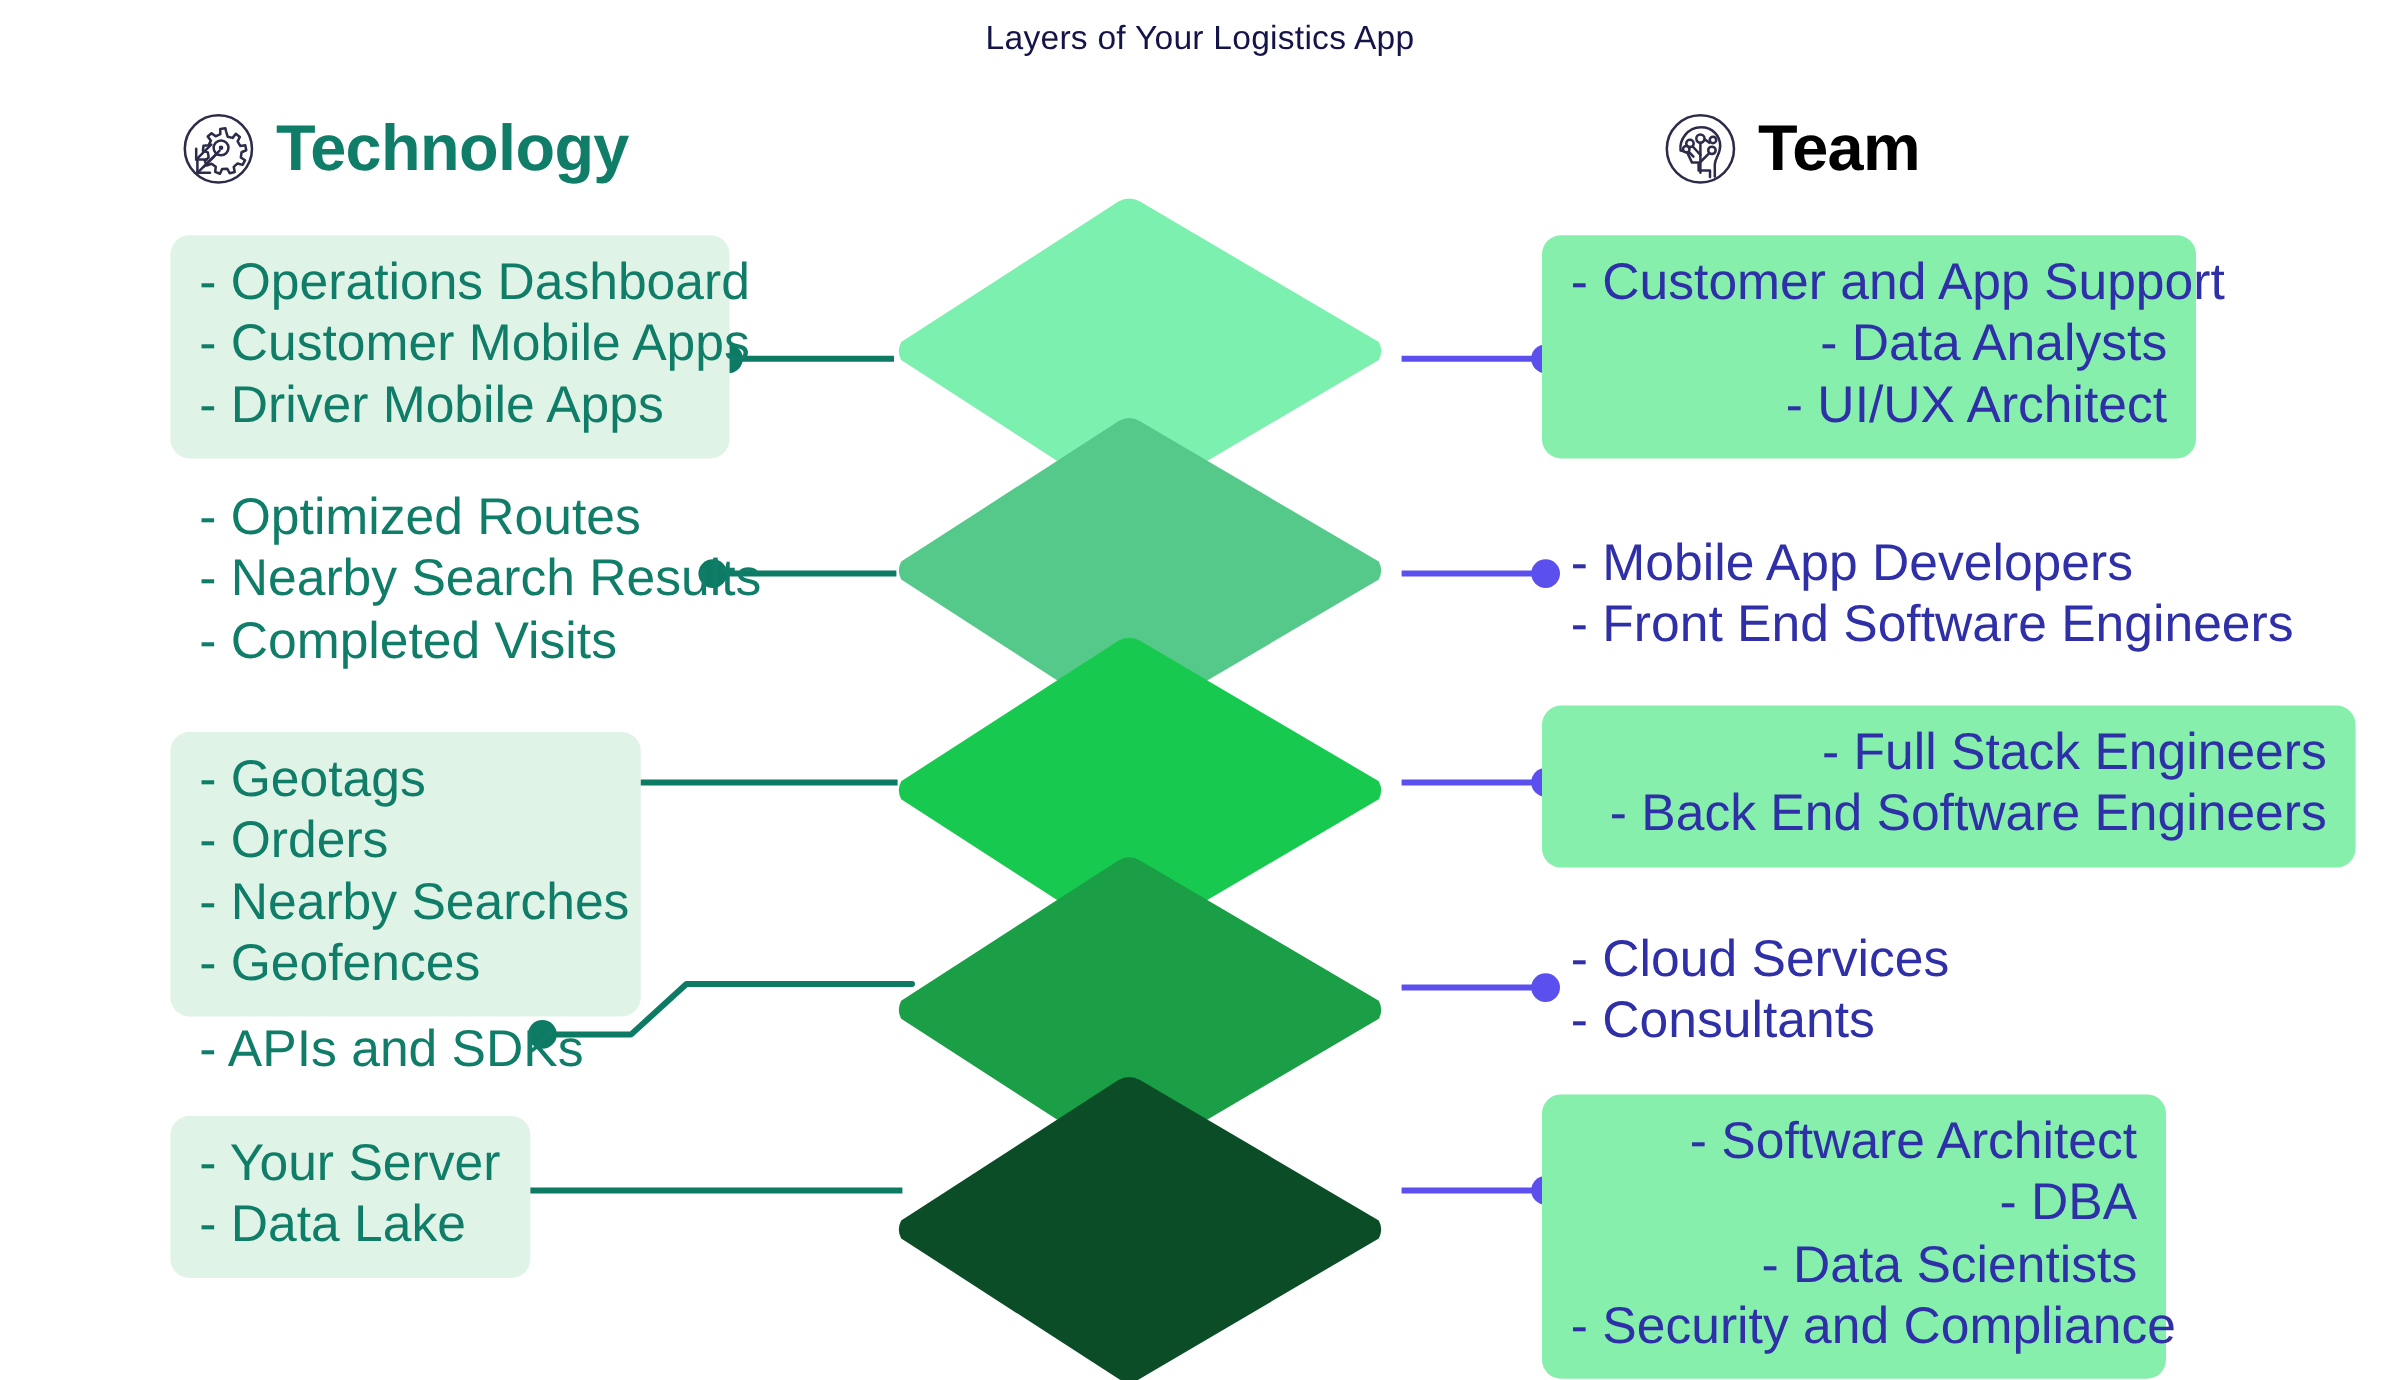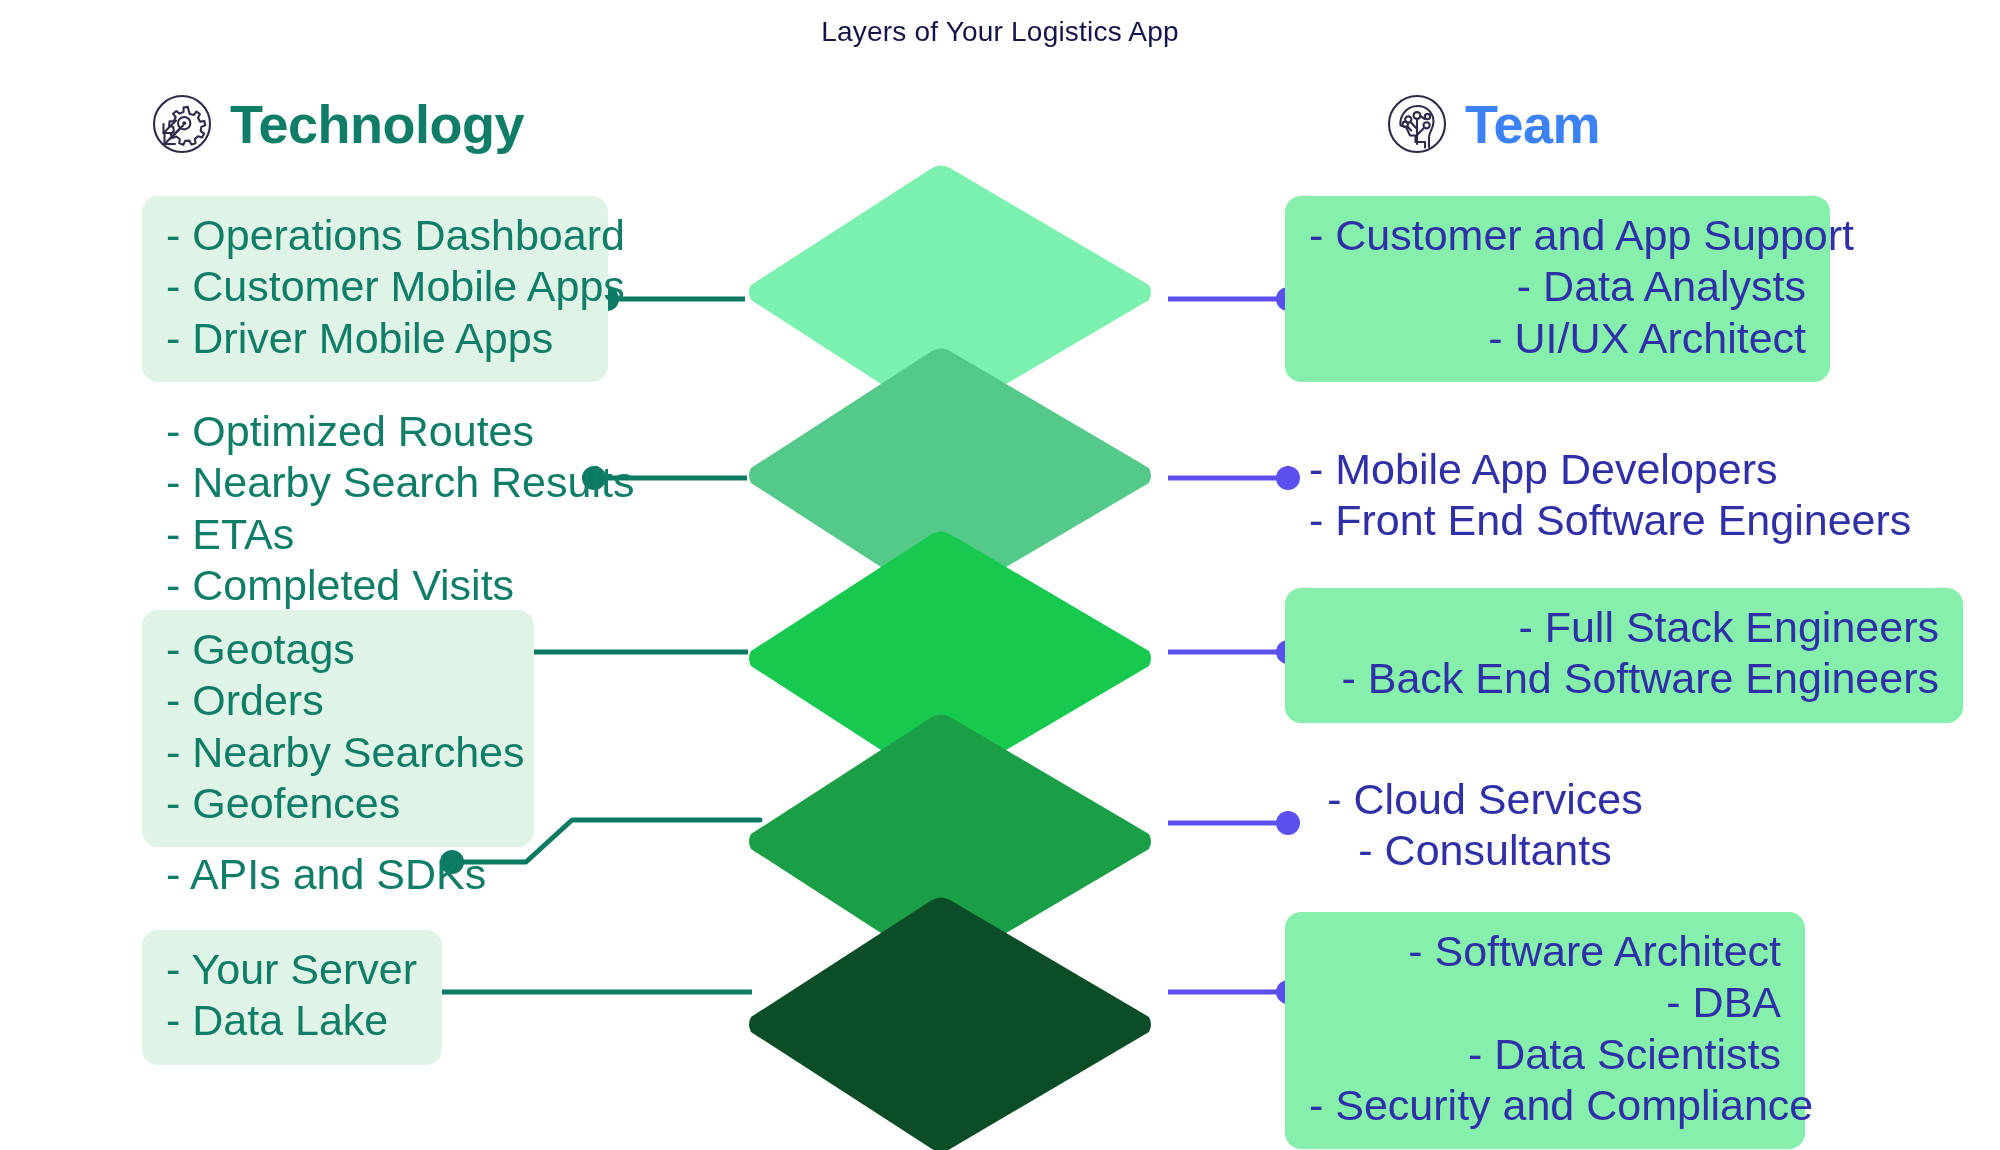--- a/index.html
+++ b/index.html
@@ -54,7 +54,7 @@
     line-height: 1;
   }
   #header-technology .header-label { color: #0f7d67; }
-  #header-team .header-label       { color: #3b82f6; }
+  #header-team .header-label       { color: #000000; }
 
   .header-icon { width: 64px; height: 64px; flex: 0 0 64px; display: block; }
 

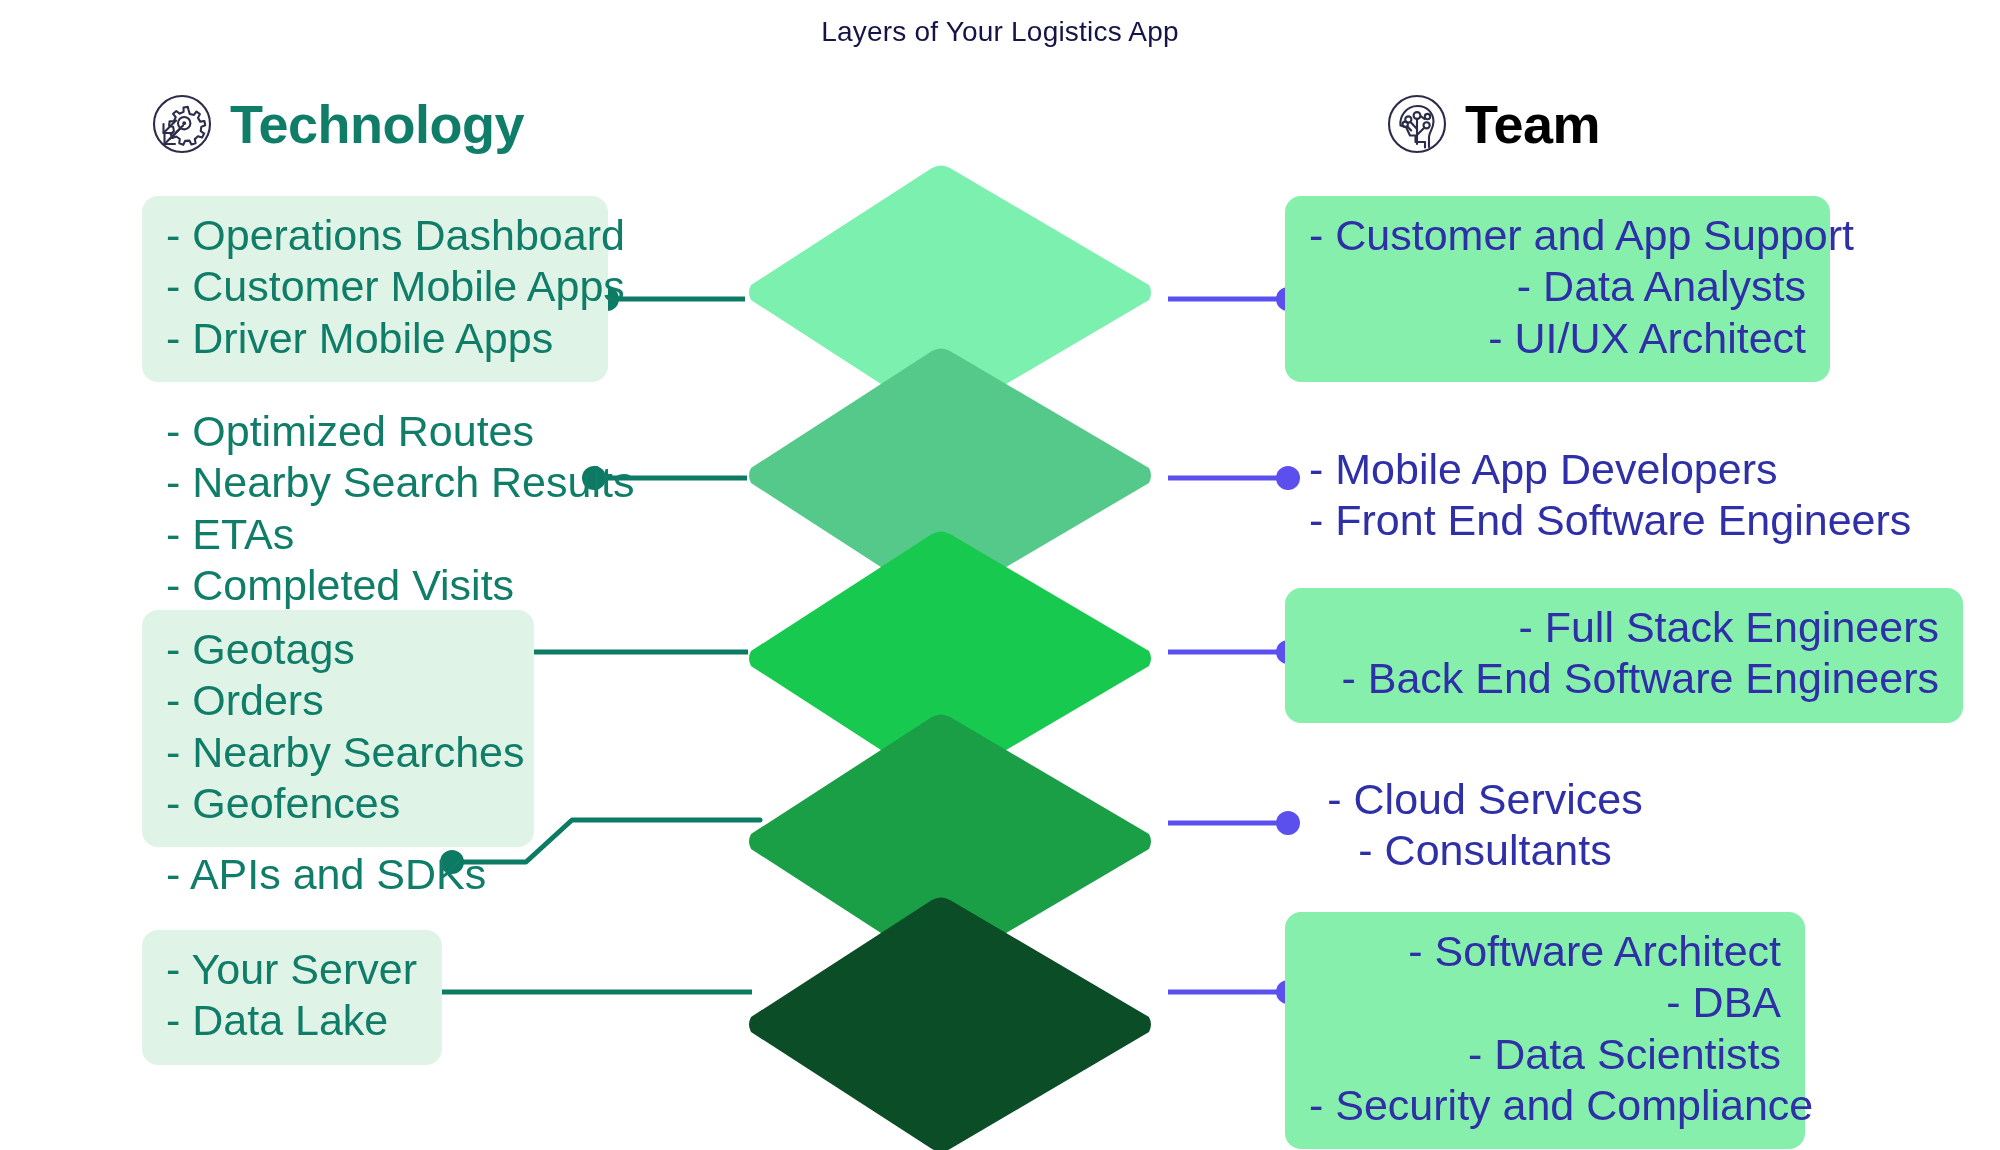--- a/index.html
+++ b/index.html
@@ -256,7 +256,6 @@
   <div class="side-block tech" style="left:142px; top:392px; width:466px;">
     <div class="side-line">- Optimized Routes</div>
     <div class="side-line">- Nearby Search Results</div>
-    <div class="side-line">- ETAs</div>
     <div class="side-line">- Completed Visits</div>
   </div>
 

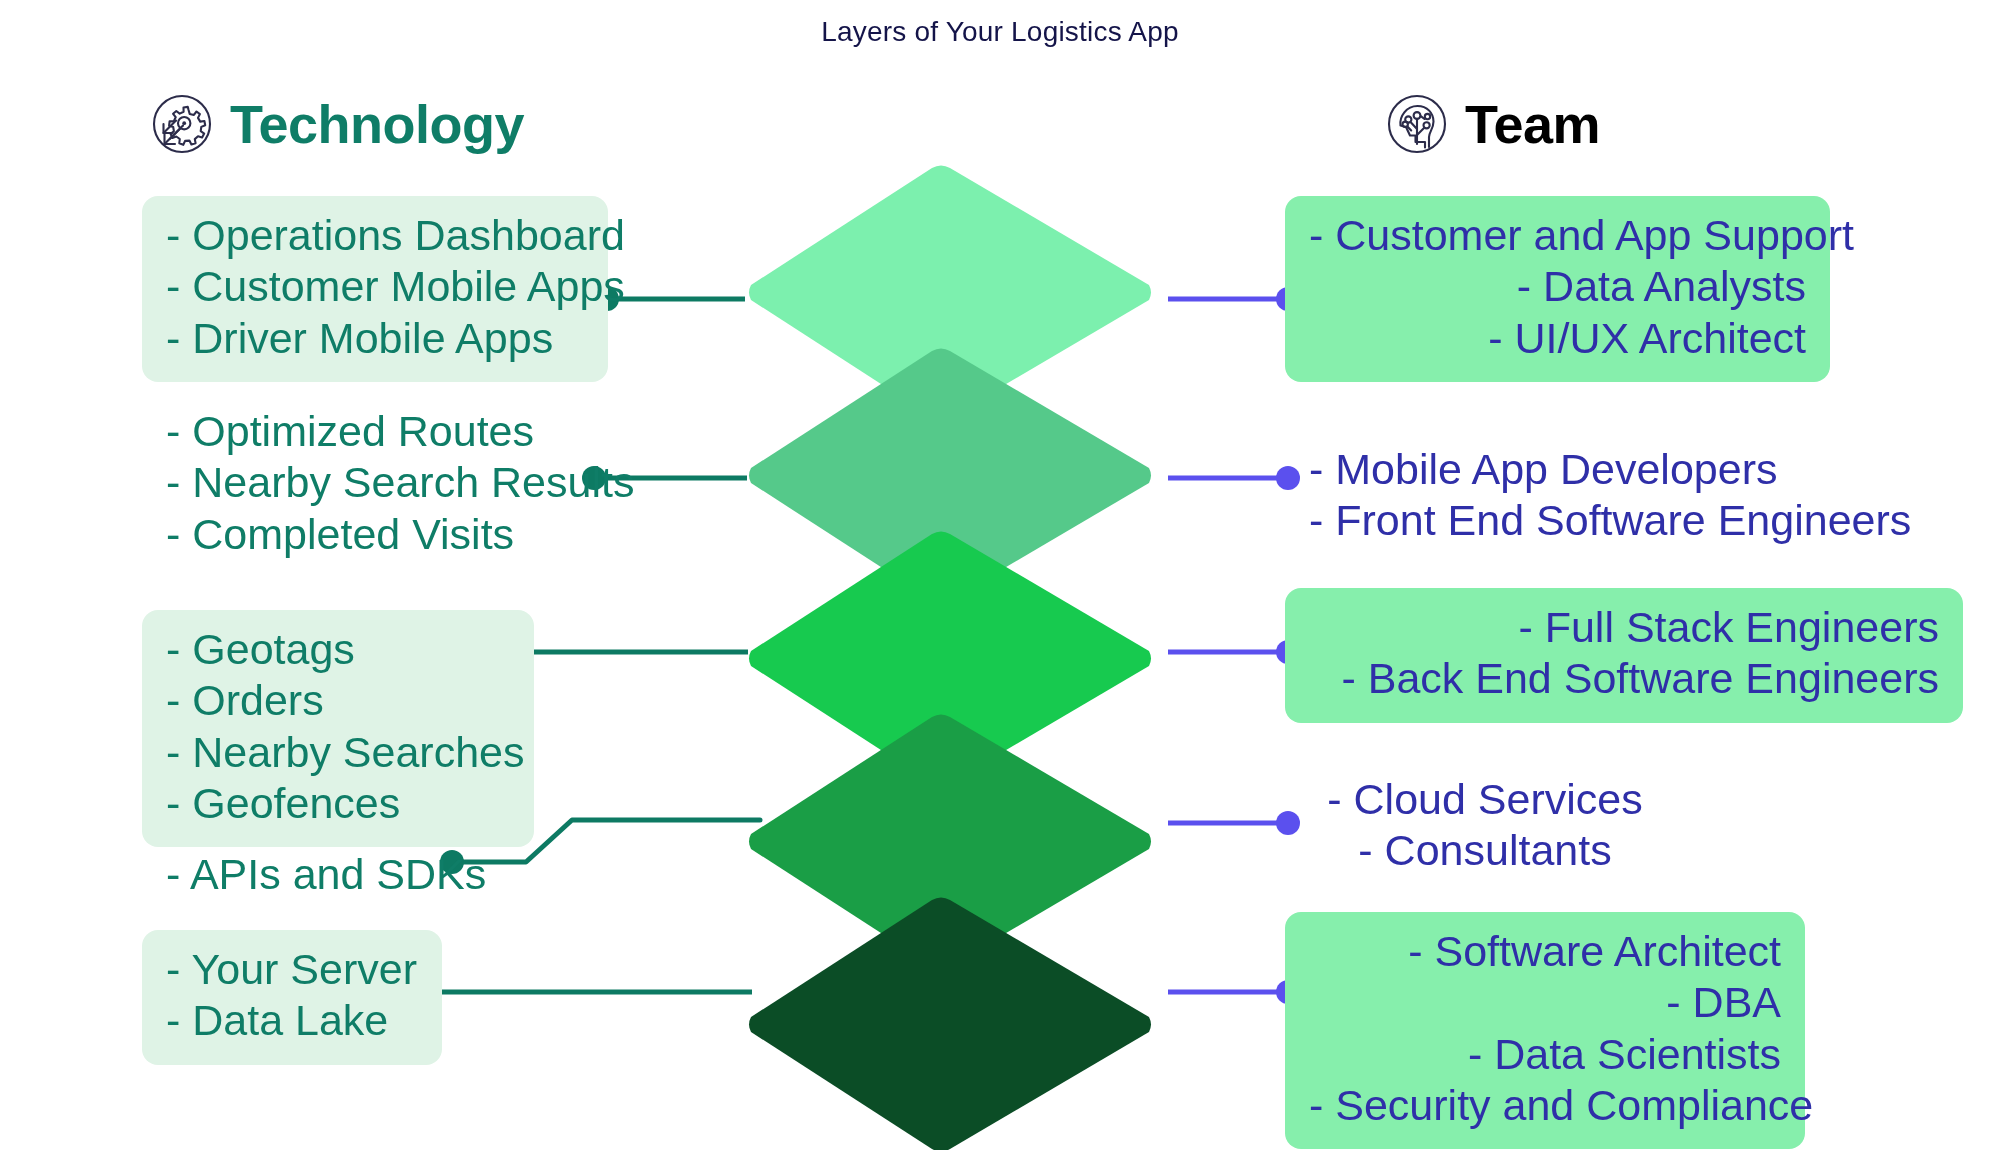--- a/index.html
+++ b/index.html
@@ -291,7 +291,7 @@
     <div class="side-line">- Back End Software Engineers</div>
   </div>
 
-  <div class="side-block team" style="left:1285px; top:760px; width:400px;text-align:center;">
+  <div class="side-block team" style="left:1285px; top:760px; width:400px;">
     <div class="side-line">- Cloud Services</div>
     <div class="side-line">- Consultants</div>
   </div>

